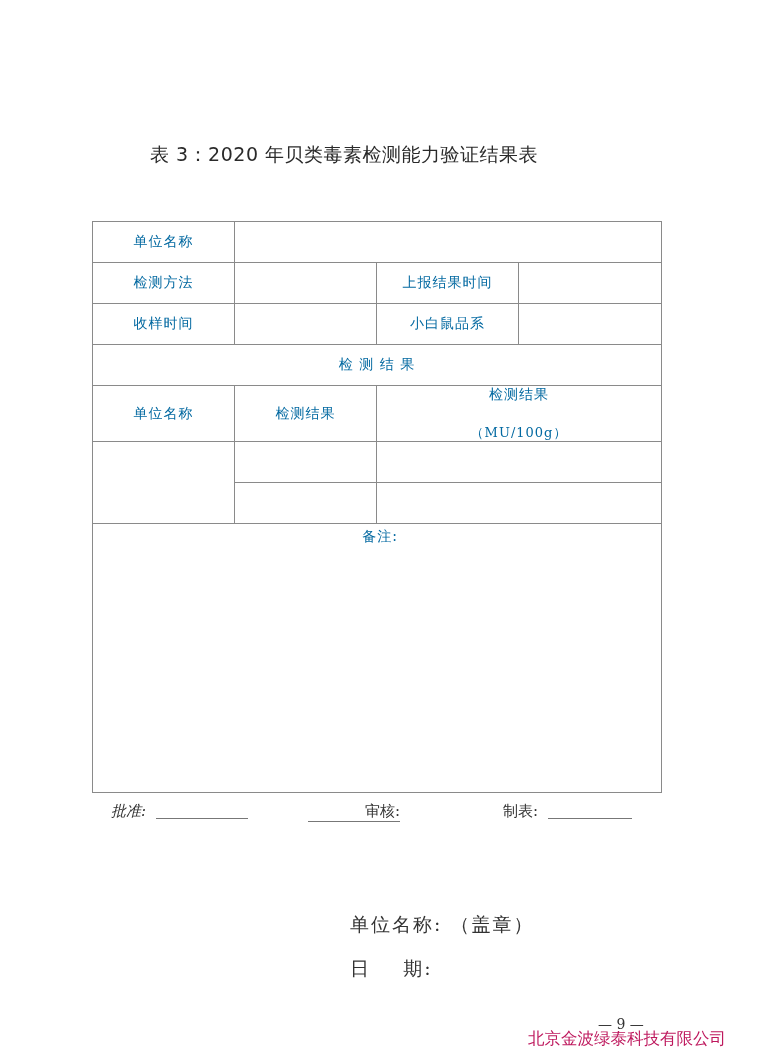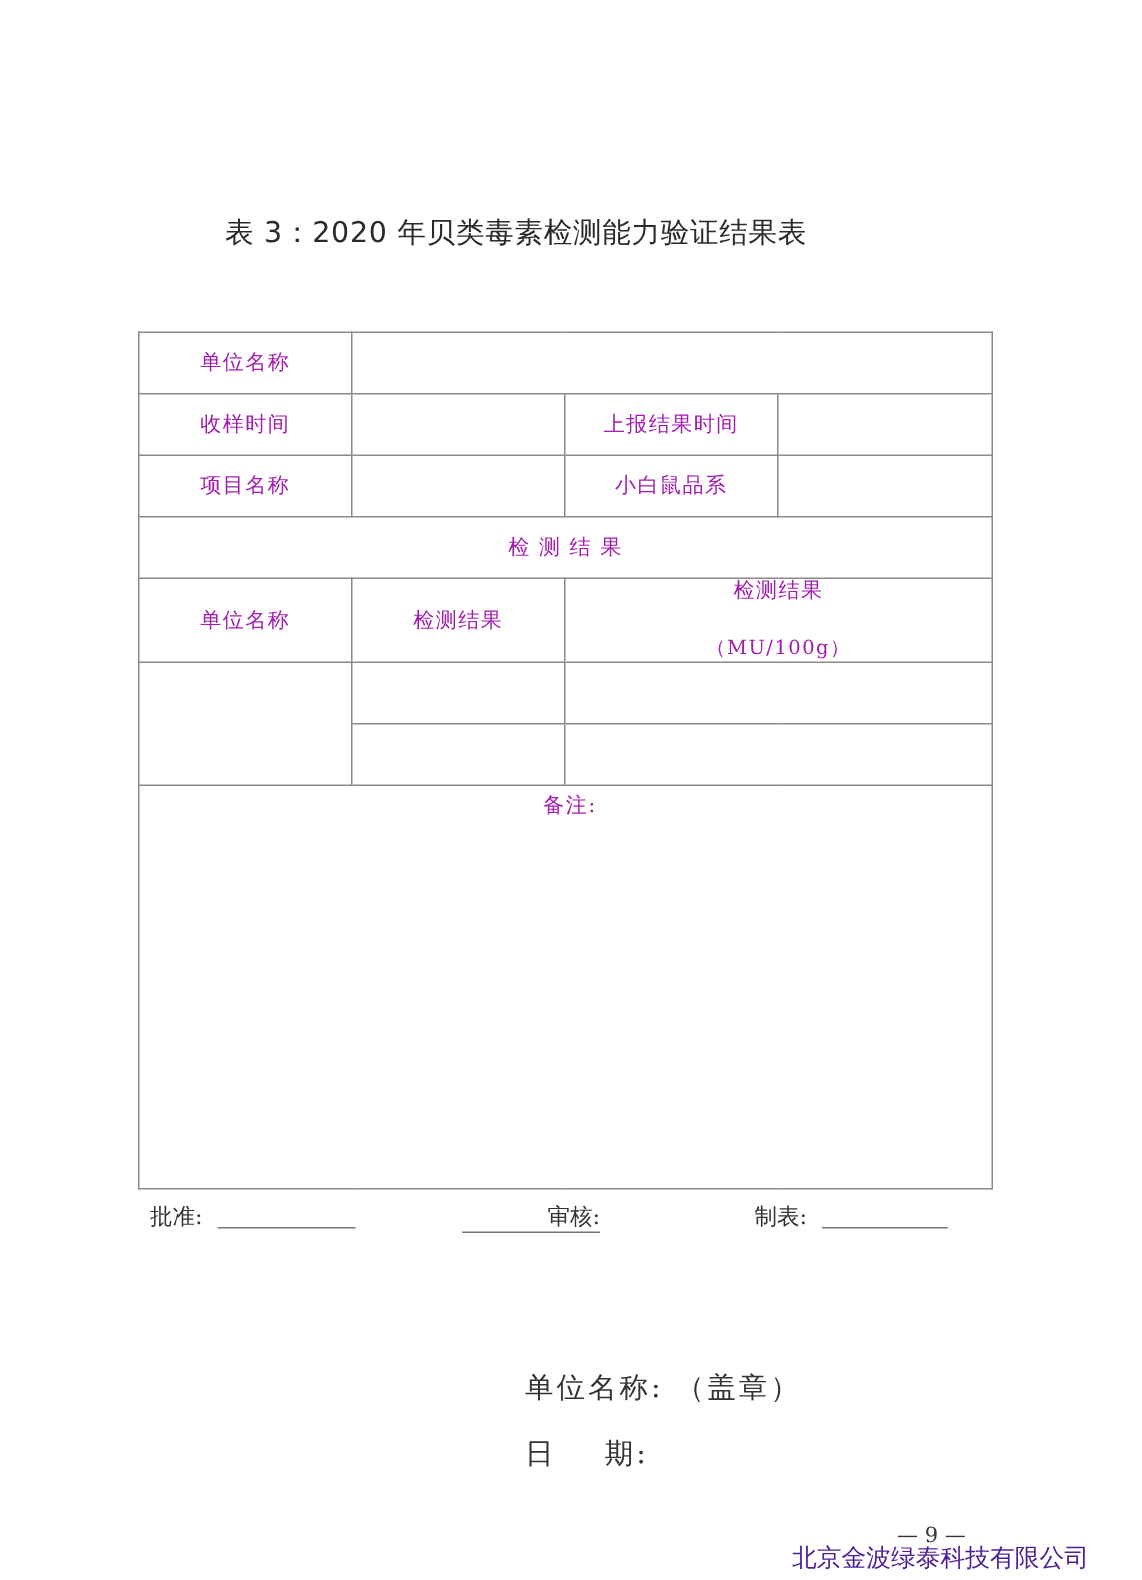--- a/index.html
+++ b/index.html
@@ -17,7 +17,7 @@
   }
   table.form td {
     border: 1.5px solid #8a8a8a; font-size: 14px; text-align: center; vertical-align: middle; padding: 0;
-    letter-spacing: 1px; color: #a21caf;
+    letter-spacing: 1px; color: #0369a1;
   }
   .h42 td { height: 40px; }
   .spaced { letter-spacing: 14px; }

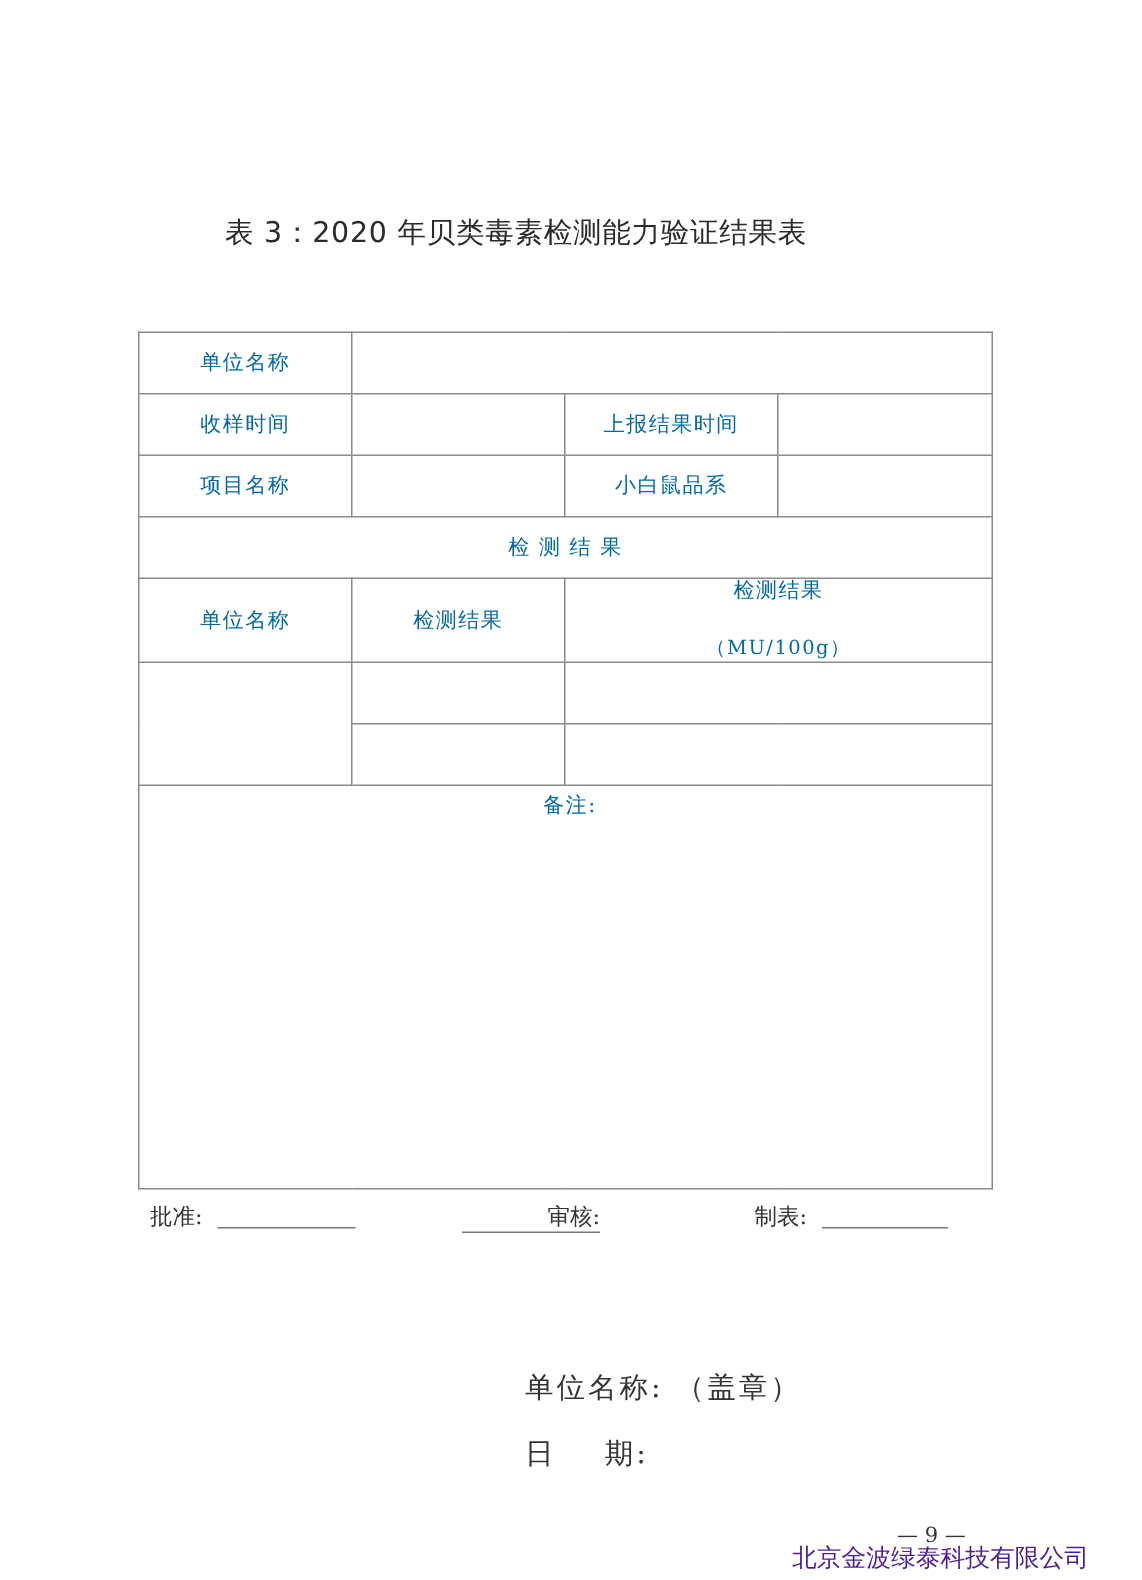--- a/index.html
+++ b/index.html
@@ -48,7 +48,7 @@
     <td colspan="3"></td>
   </tr>
   <tr class="h42">
-    <td>收样时间</td>
+    <td>检测方法</td>
     <td></td>
     <td>上报结果时间</td>
     <td></td>

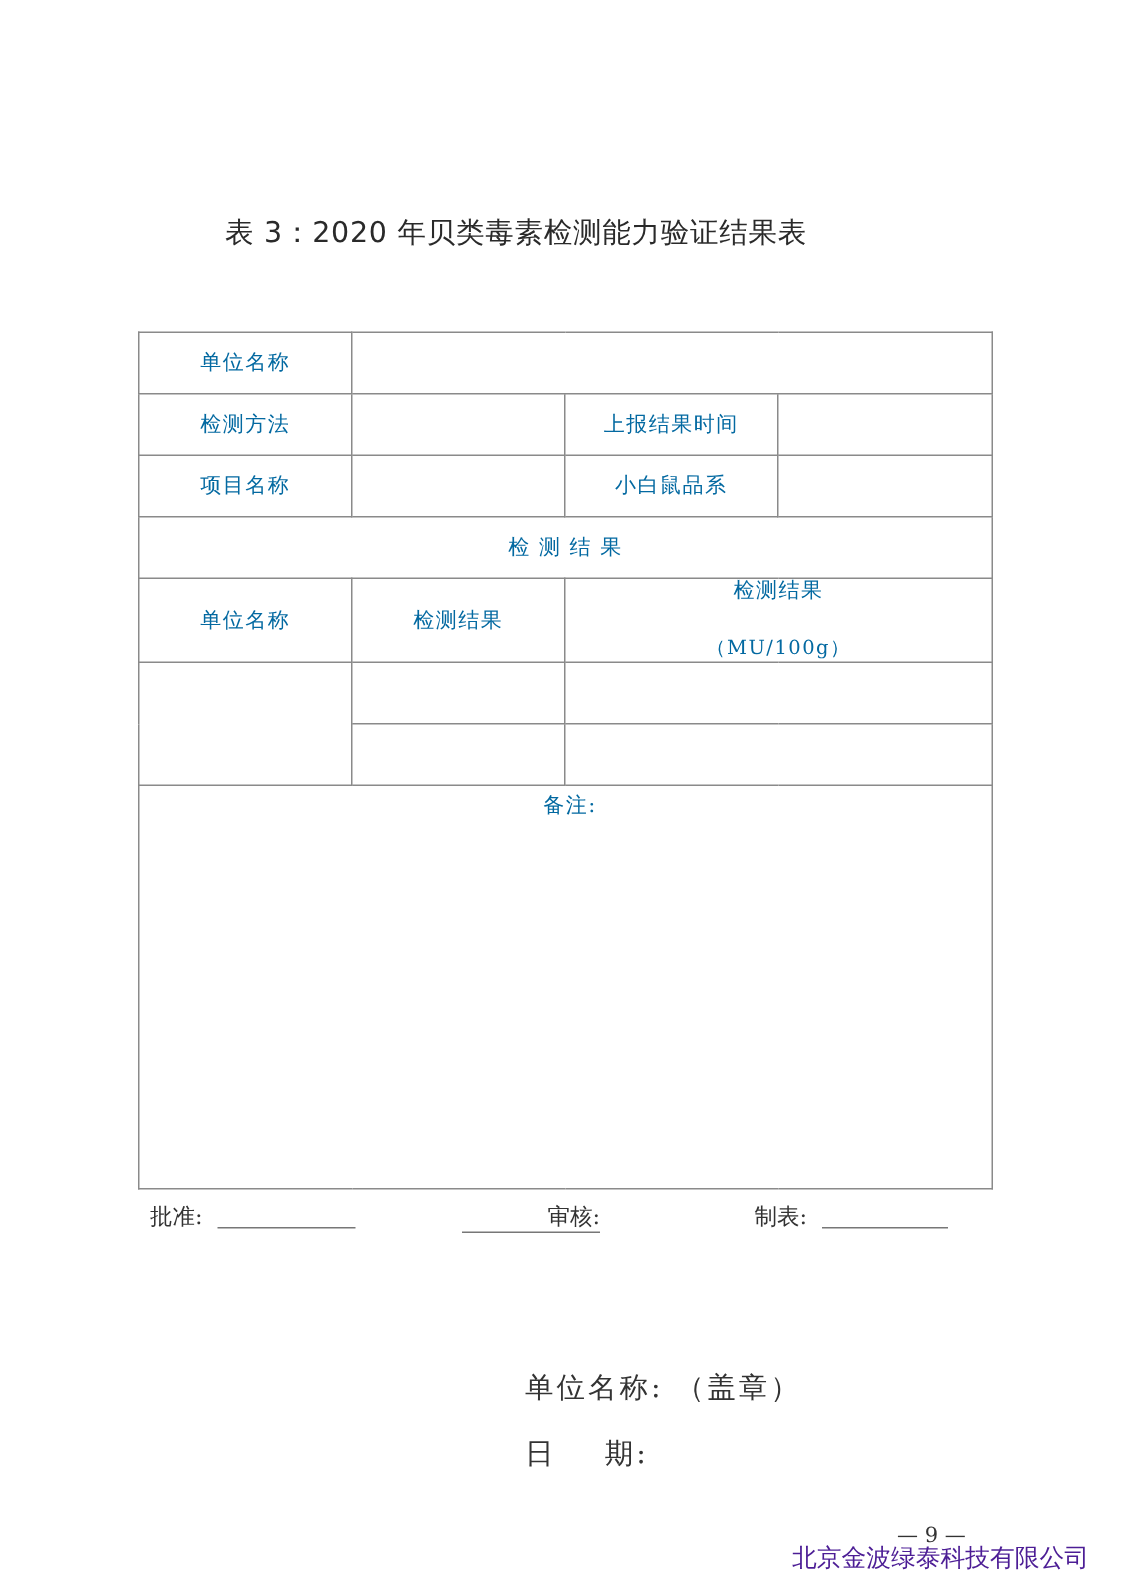--- a/index.html
+++ b/index.html
@@ -54,7 +54,7 @@
     <td></td>
   </tr>
   <tr class="h42">
-    <td>项目名称</td>
+    <td>收样时间</td>
     <td></td>
     <td>小白鼠品系</td>
     <td></td>

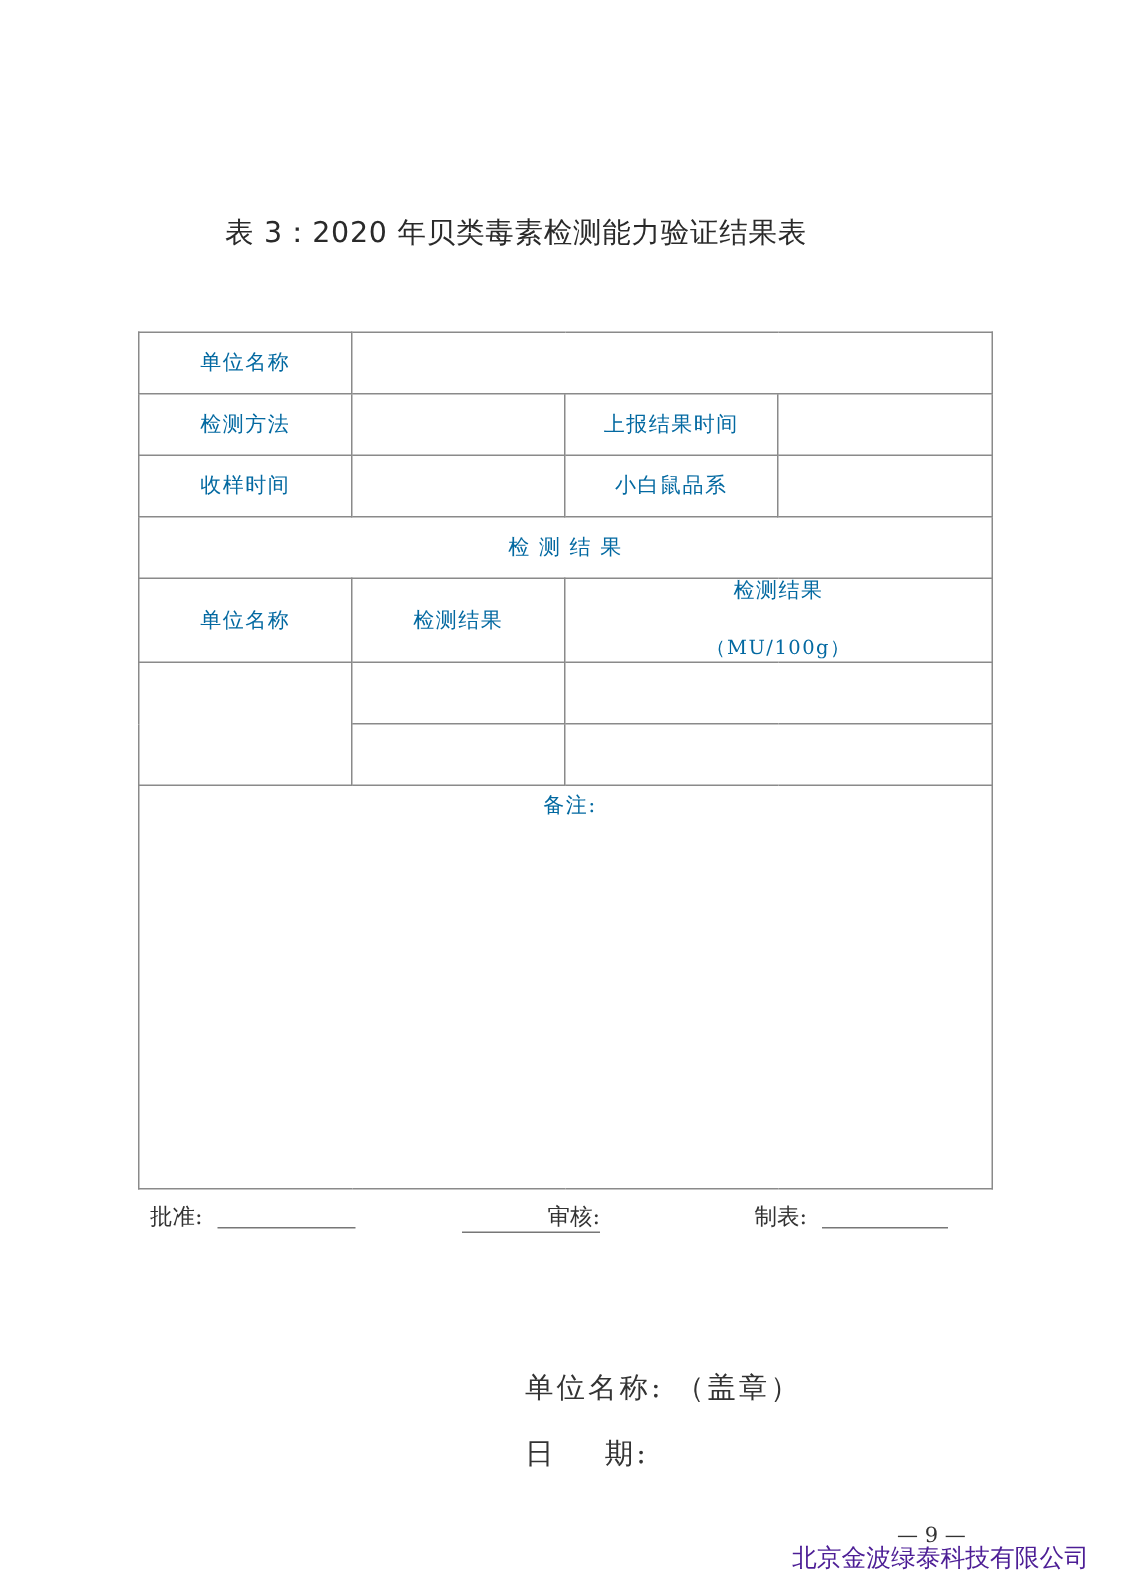--- a/index.html
+++ b/index.html
@@ -88,7 +88,7 @@
   </table>
 
 <div class="sign-row">
-  <div class="sign" style="left:0;">
+  <div class="sign" style="left:11px;font-style:italic;">
     <span>批准:</span>
     <span class="line" style="width:92px;"></span>
   </div>

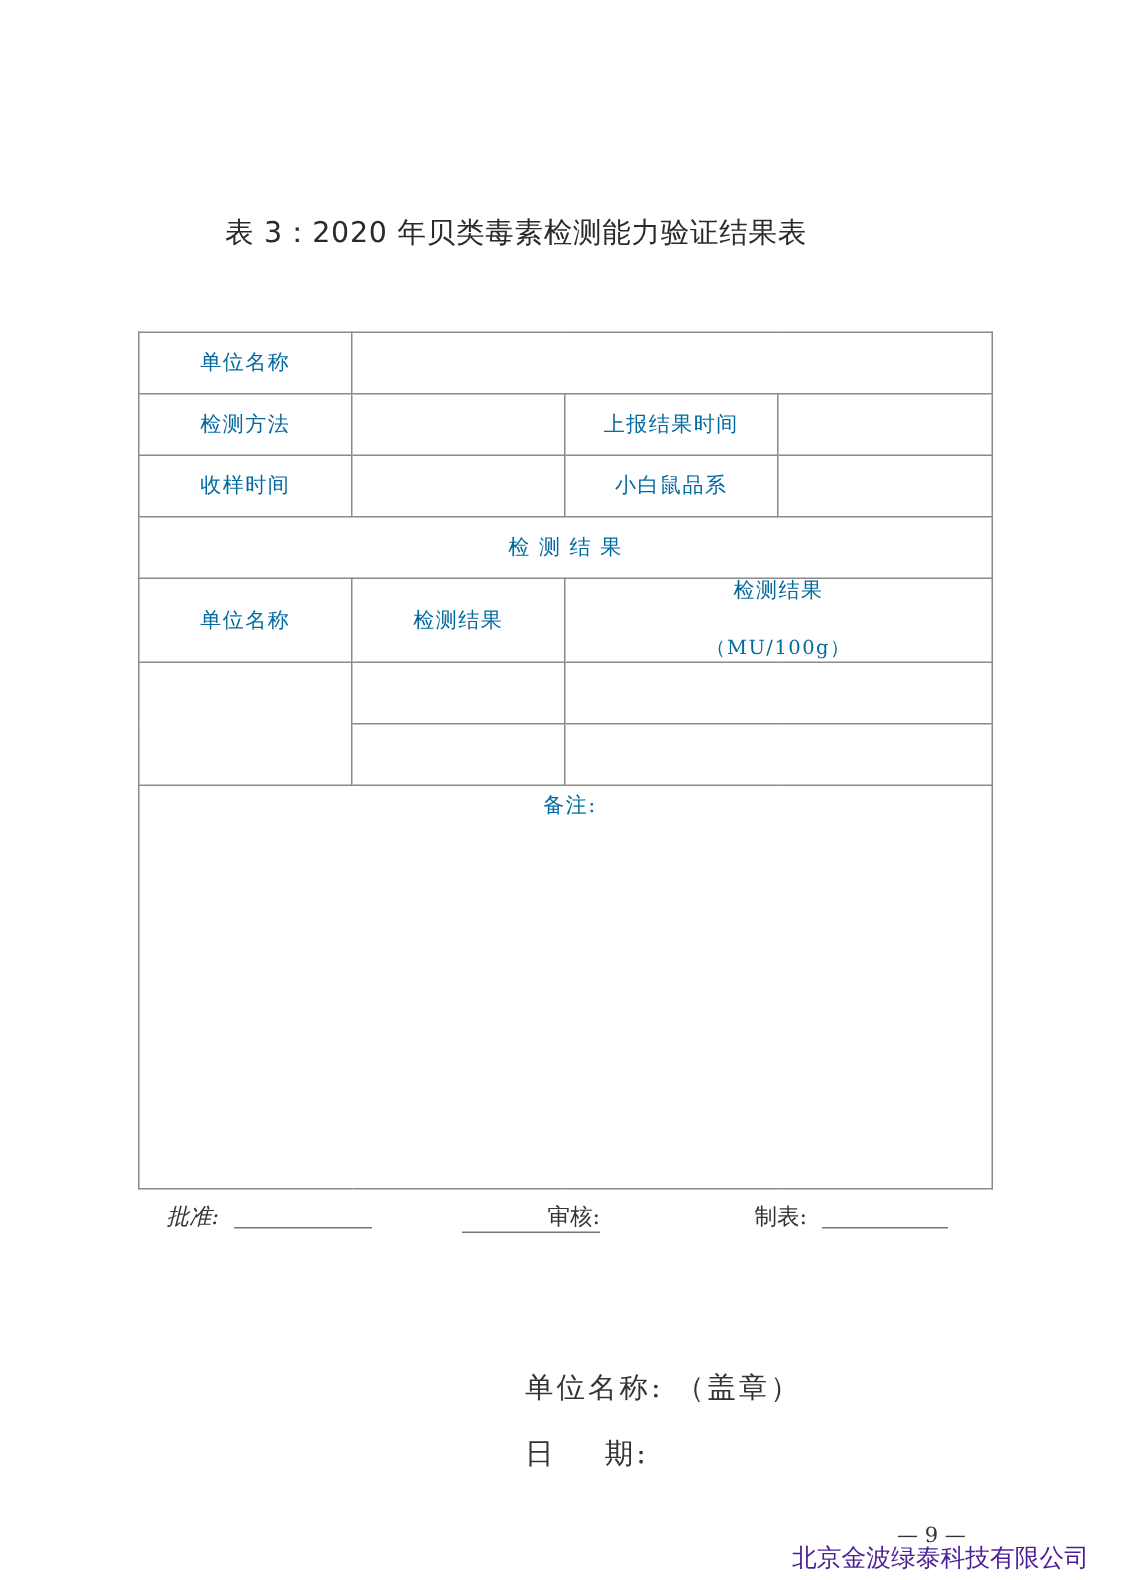--- a/index.html
+++ b/index.html
@@ -28,7 +28,7 @@
   .sign .line { display: inline-block; border-bottom: 1.5px solid #777; margin-left: 10px; margin-bottom: 2px; }
   .seal { position: absolute; left: 350px; font-size: 19px; color: #333; letter-spacing: 2px; margin-top: 32px; }
   .page-num { position: absolute; top: 1016px; left: 598px; font-size: 14px; color: #333; }
-  .company { position: absolute; top: 1028px; left: 528px; font-family: "DejaVu Sans", "Liberation Sans", sans-serif; font-size: 16.5px; color: #4c1d95; }
+  .company { position: absolute; top: 1028px; left: 528px; font-family: "DejaVu Sans", "Liberation Sans", sans-serif; font-size: 16.5px; color: #be185d; }
 </style>
 </head>
 <body>

